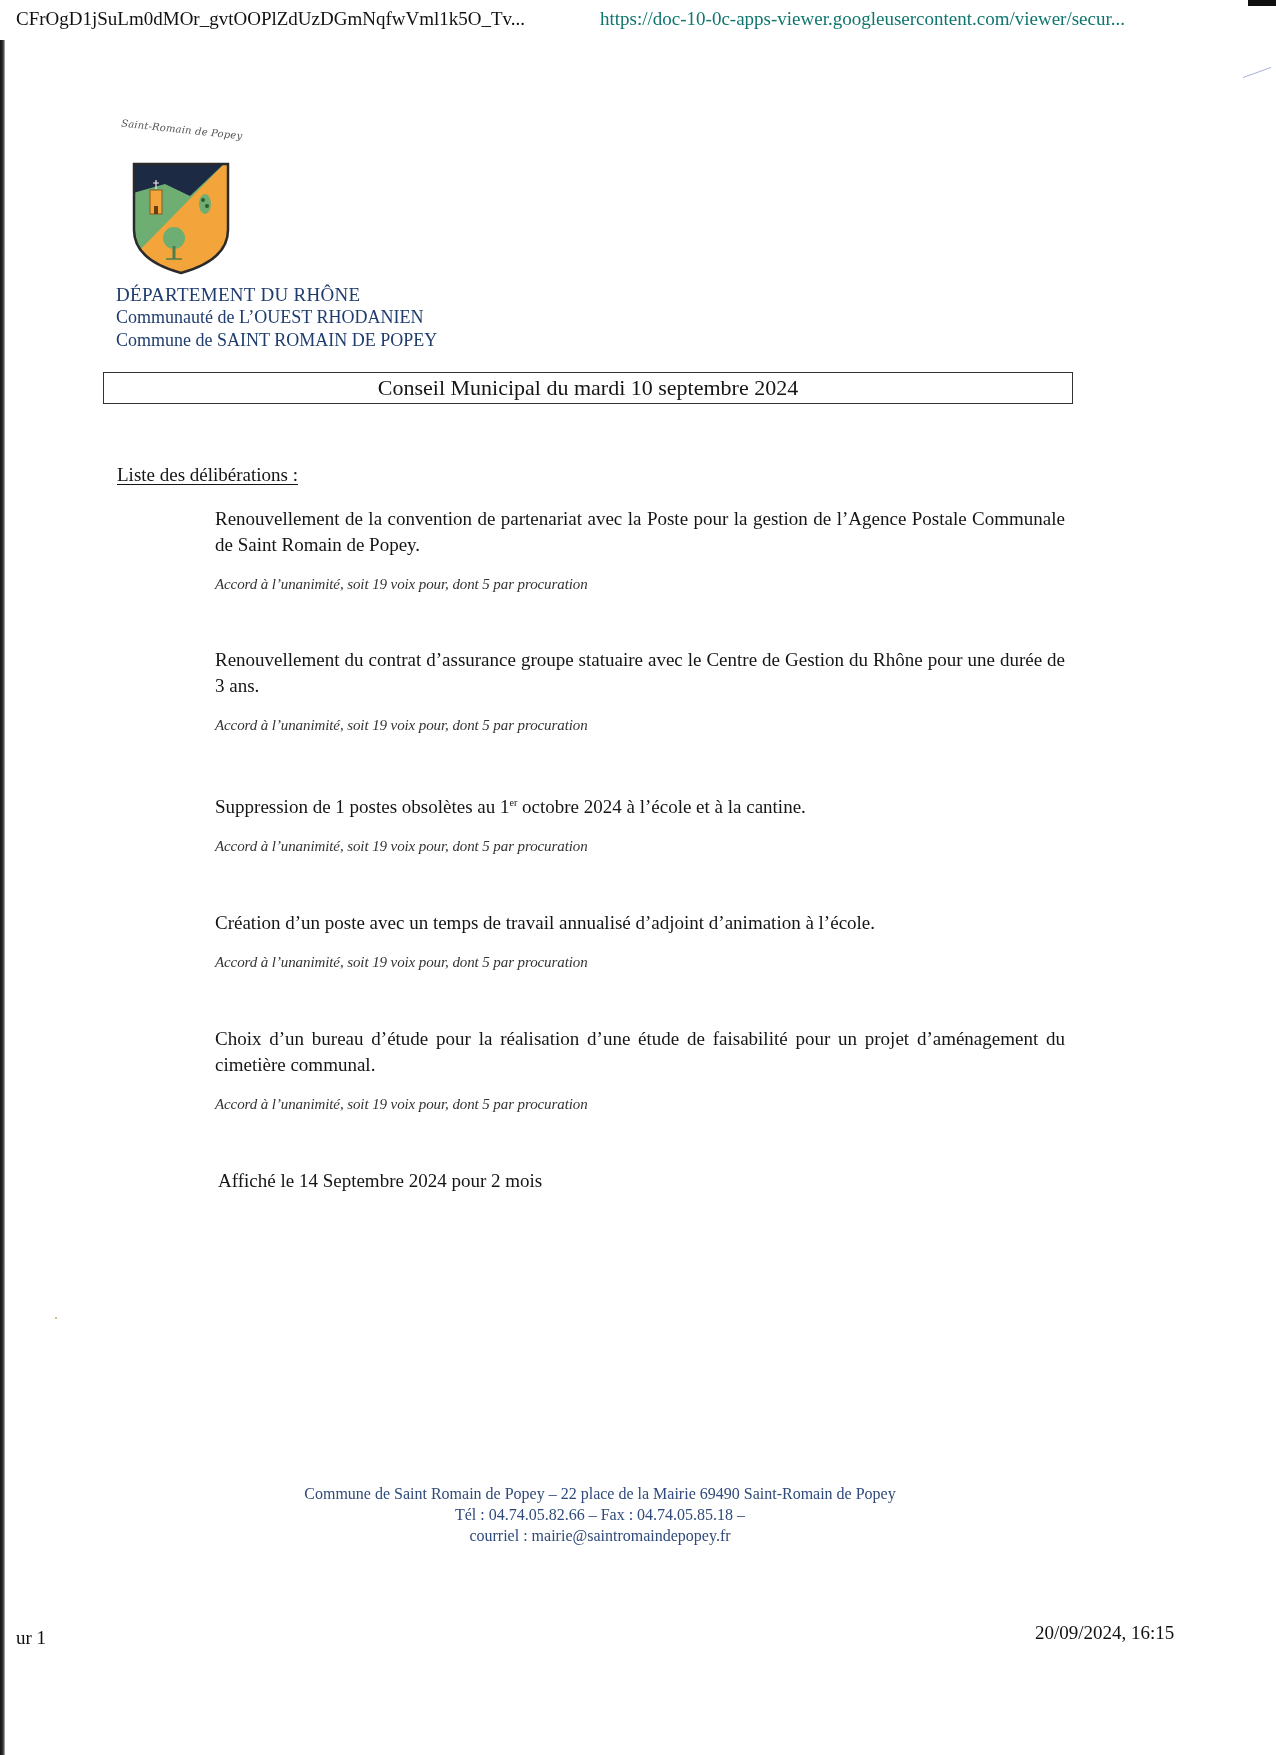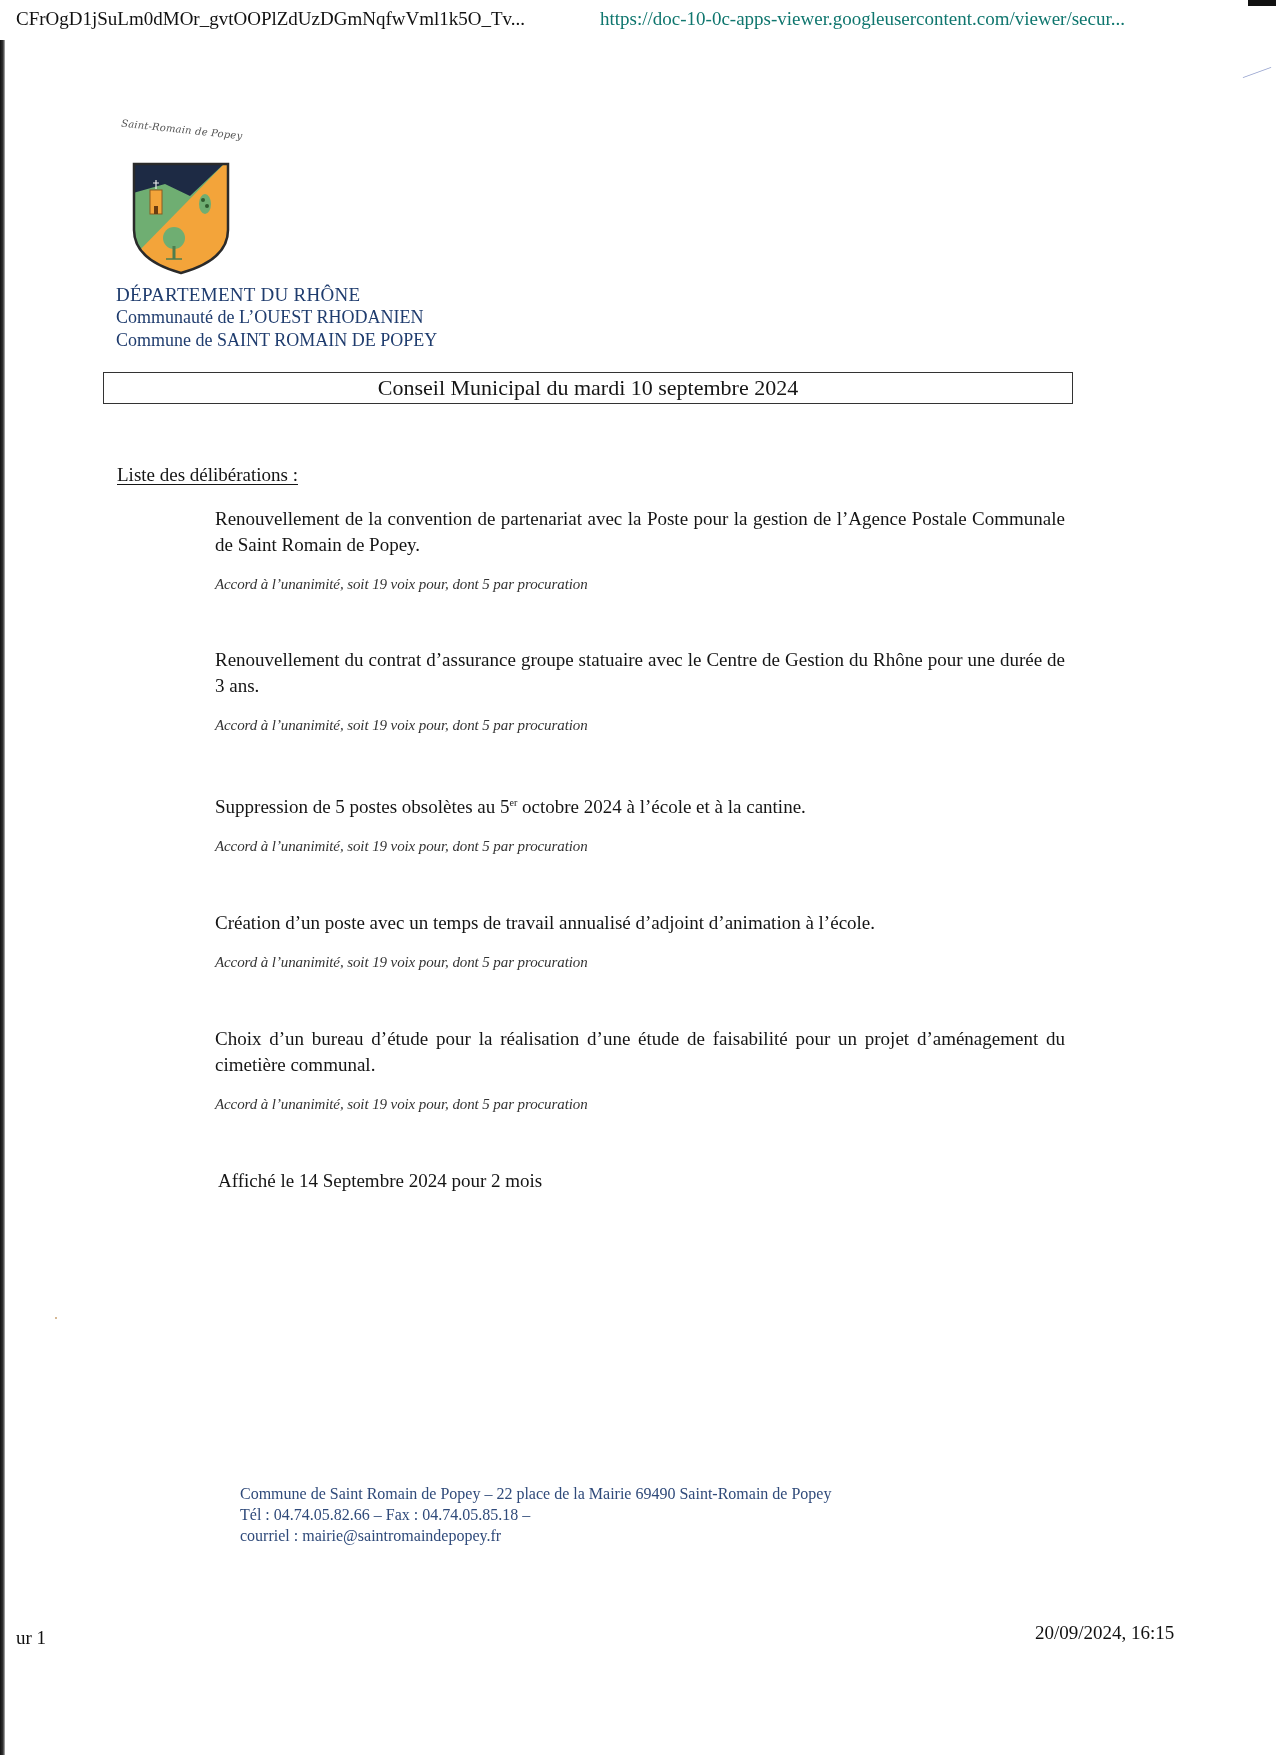--- a/index.html
+++ b/index.html
@@ -236,7 +236,7 @@
 </div>
 
 <div class="delib" style="top:790px;">
-  <div class="d-title"><span>Suppression de 5 postes obsolètes au 5</span><sup>er</sup><span> octobre 2024 à l’école et à la cantine.</span></div>
+  <div class="d-title"><span>Suppression de 1 postes obsolètes au 1</span><sup>er</sup><span> octobre 2024 à l’école et à la cantine.</span></div>
   <div class="d-vote">Accord à l’unanimité, soit 19 voix pour, dont 5 par procuration</div>
 </div>
 

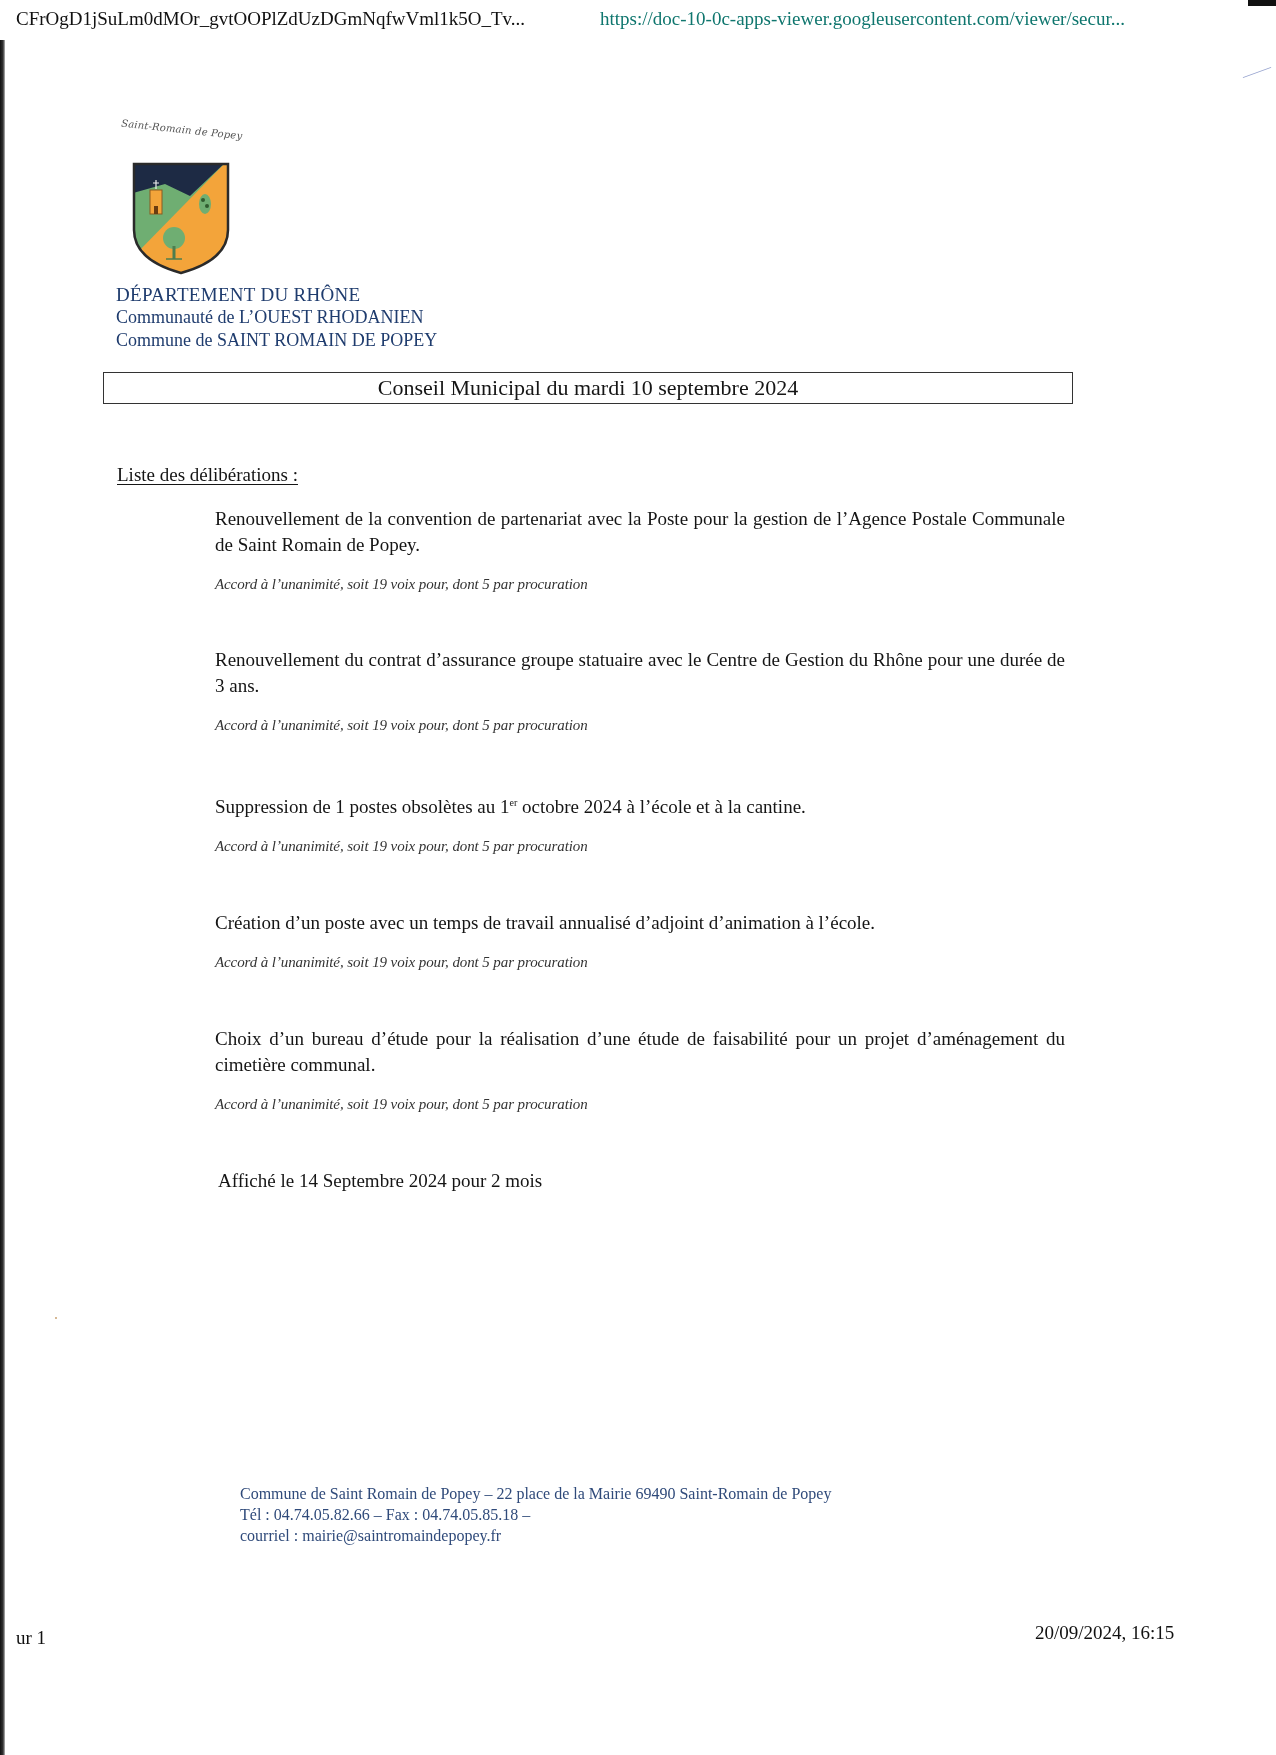--- a/index.html
+++ b/index.html
@@ -159,7 +159,7 @@
       position: absolute;
       left: 240px; top: 1483px;
       width: 720px;
-      text-align: left;
+      text-align: center;
       font-size: 16px;
       line-height: 21px;
       color: #2f4a7a;

